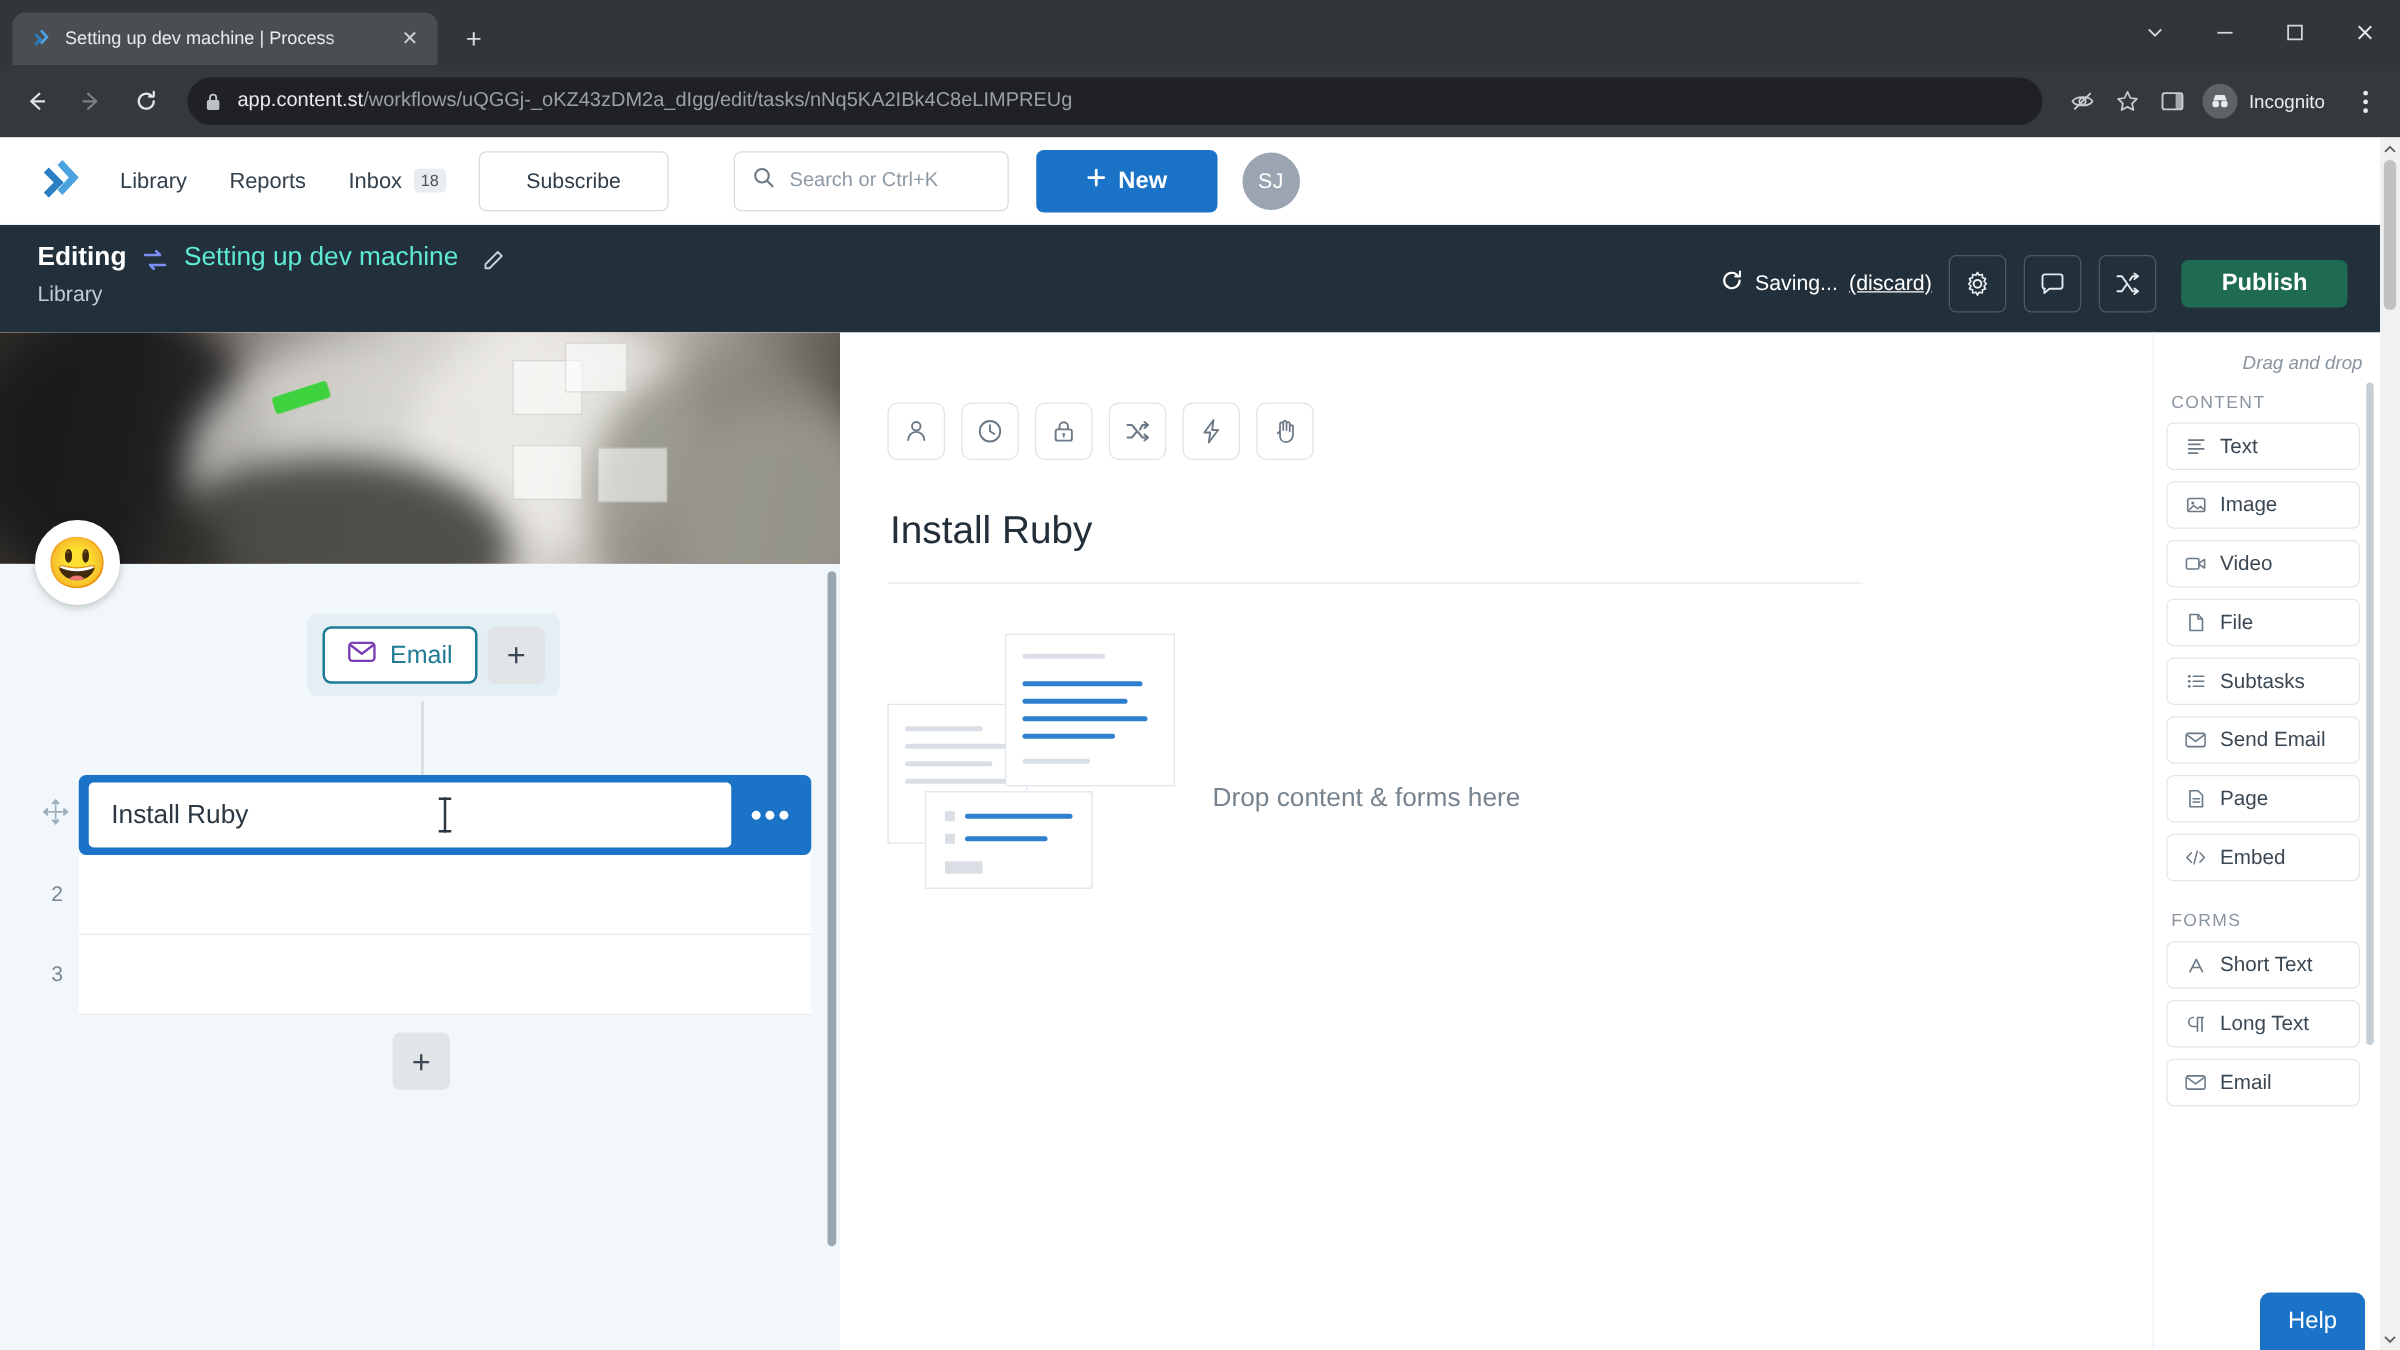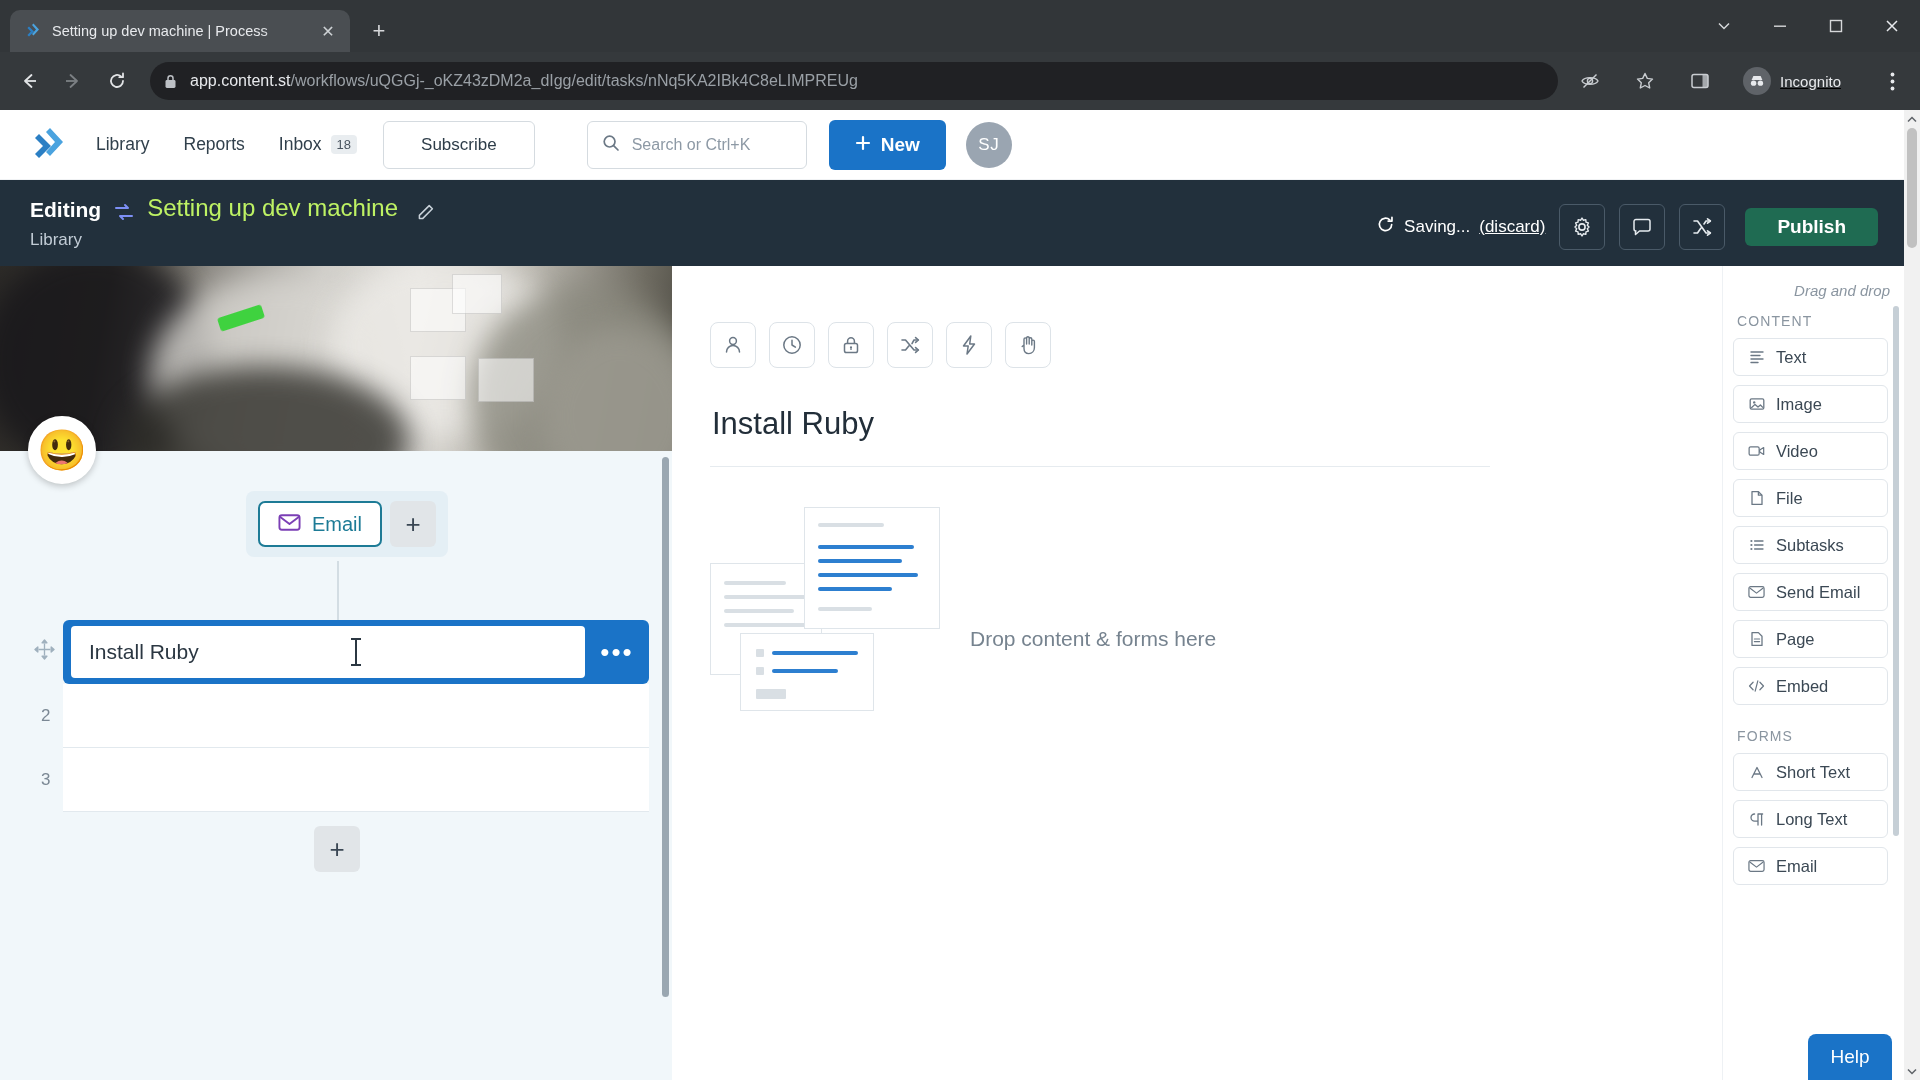--- a/index.html
+++ b/index.html
@@ -59,7 +59,7 @@
   .lock-ico { flex: 0 0 14px; color: #bdc1c6; display:flex; }
   .url-text { font-size: 16px; color: #9aa0a6; white-space: nowrap; overflow: hidden; }
   .url-text b { color: #e8eaed; font-weight: 400; }
-  .omni-right { display: flex; align-items: center; gap: 19px; text-decoration: underline; }
+  .omni-right { display: flex; align-items: center; gap: 0; }
   .omni-icon { width: 36px; height: 36px; border-radius: 50%; display:flex; align-items:center; justify-content:center; color:#c9cdd1; }
   .incognito-pill {
     display: flex; align-items: center; gap: 9px; height: 36px; padding: 0 14px 0 6px;

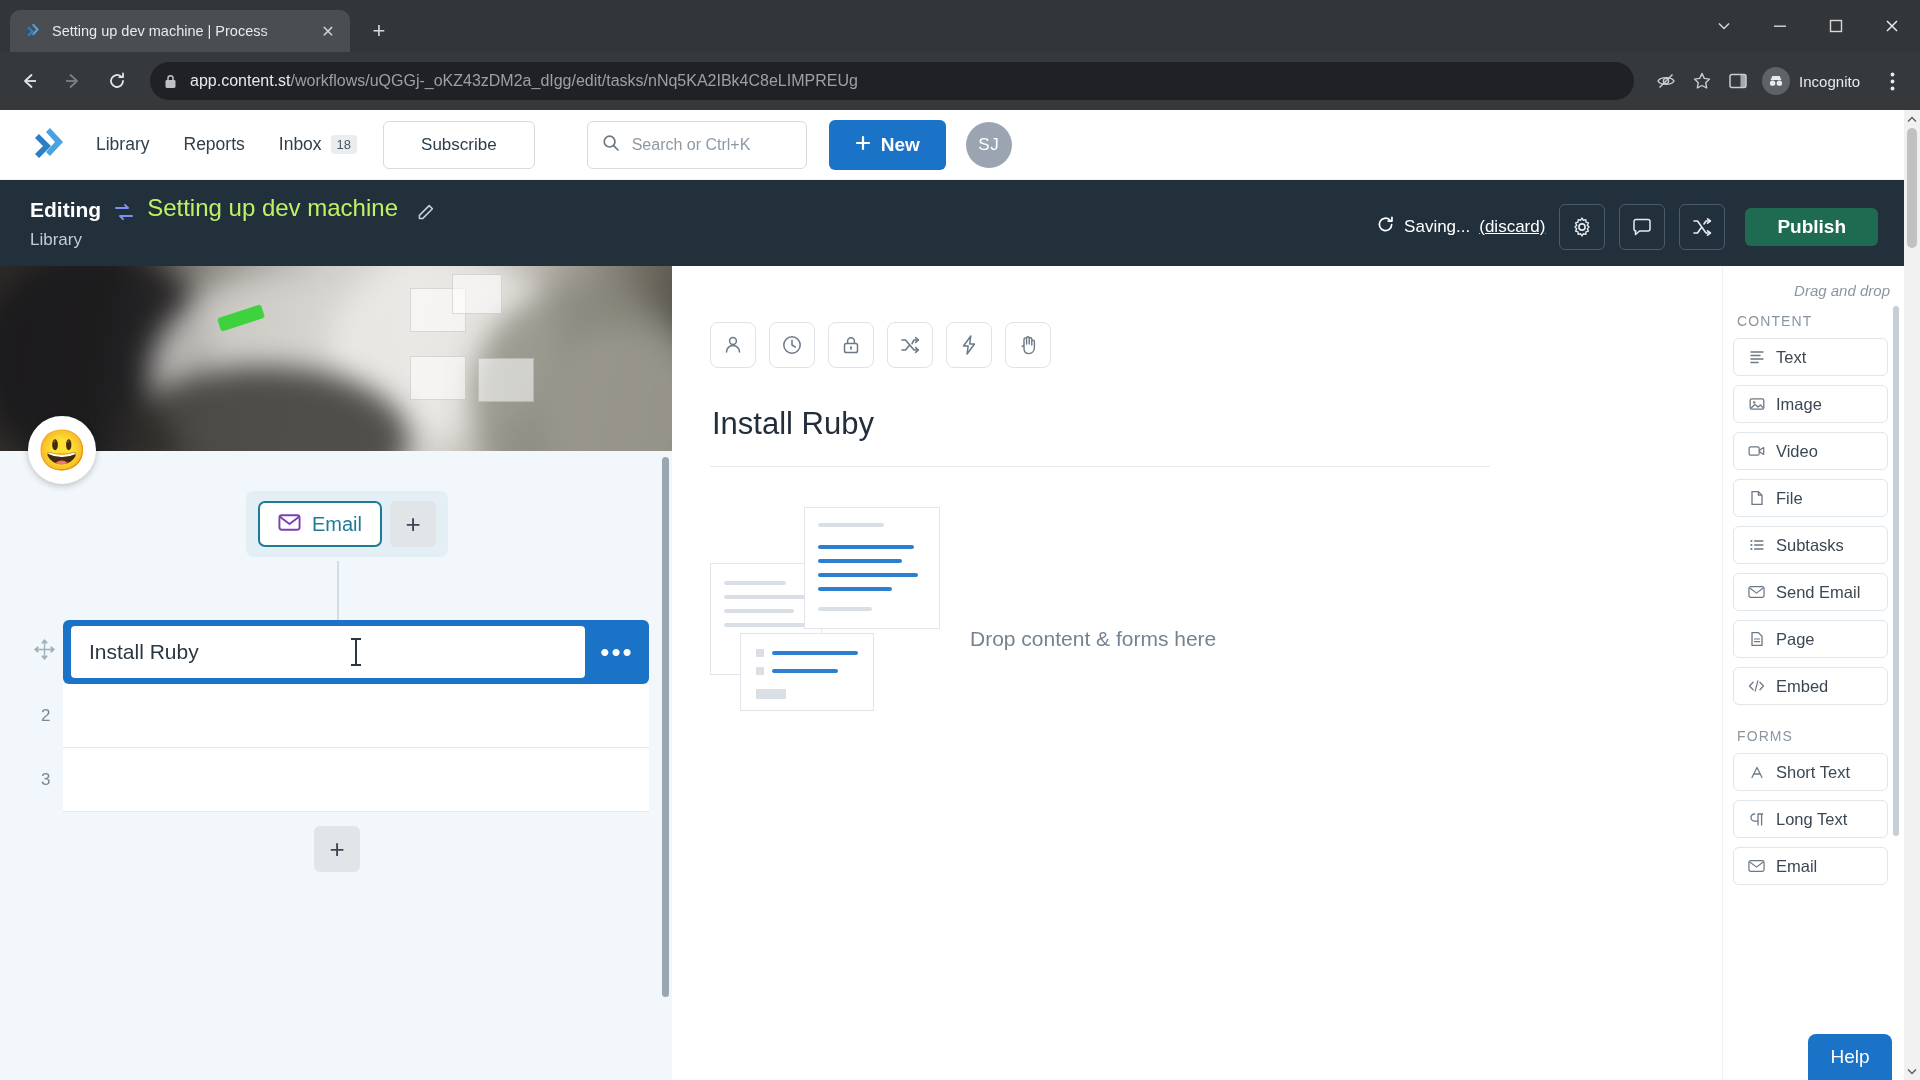--- a/index.html
+++ b/index.html
@@ -109,7 +109,7 @@
   }
   .search-box input::placeholder { color: #8d99a5; }
   .new-btn {
-    margin-left: 22px; height: 50px; padding: 0 26px; background: #1a73c7; color: #fff;
+    margin-left: 22px; height: 50px; padding: 0 40px; background: #1a73c7; color: #fff;
     border-radius: 6px; display:flex; align-items:center; gap: 10px; font-size: 19px; font-weight: bold;
   }
   .avatar-circle {

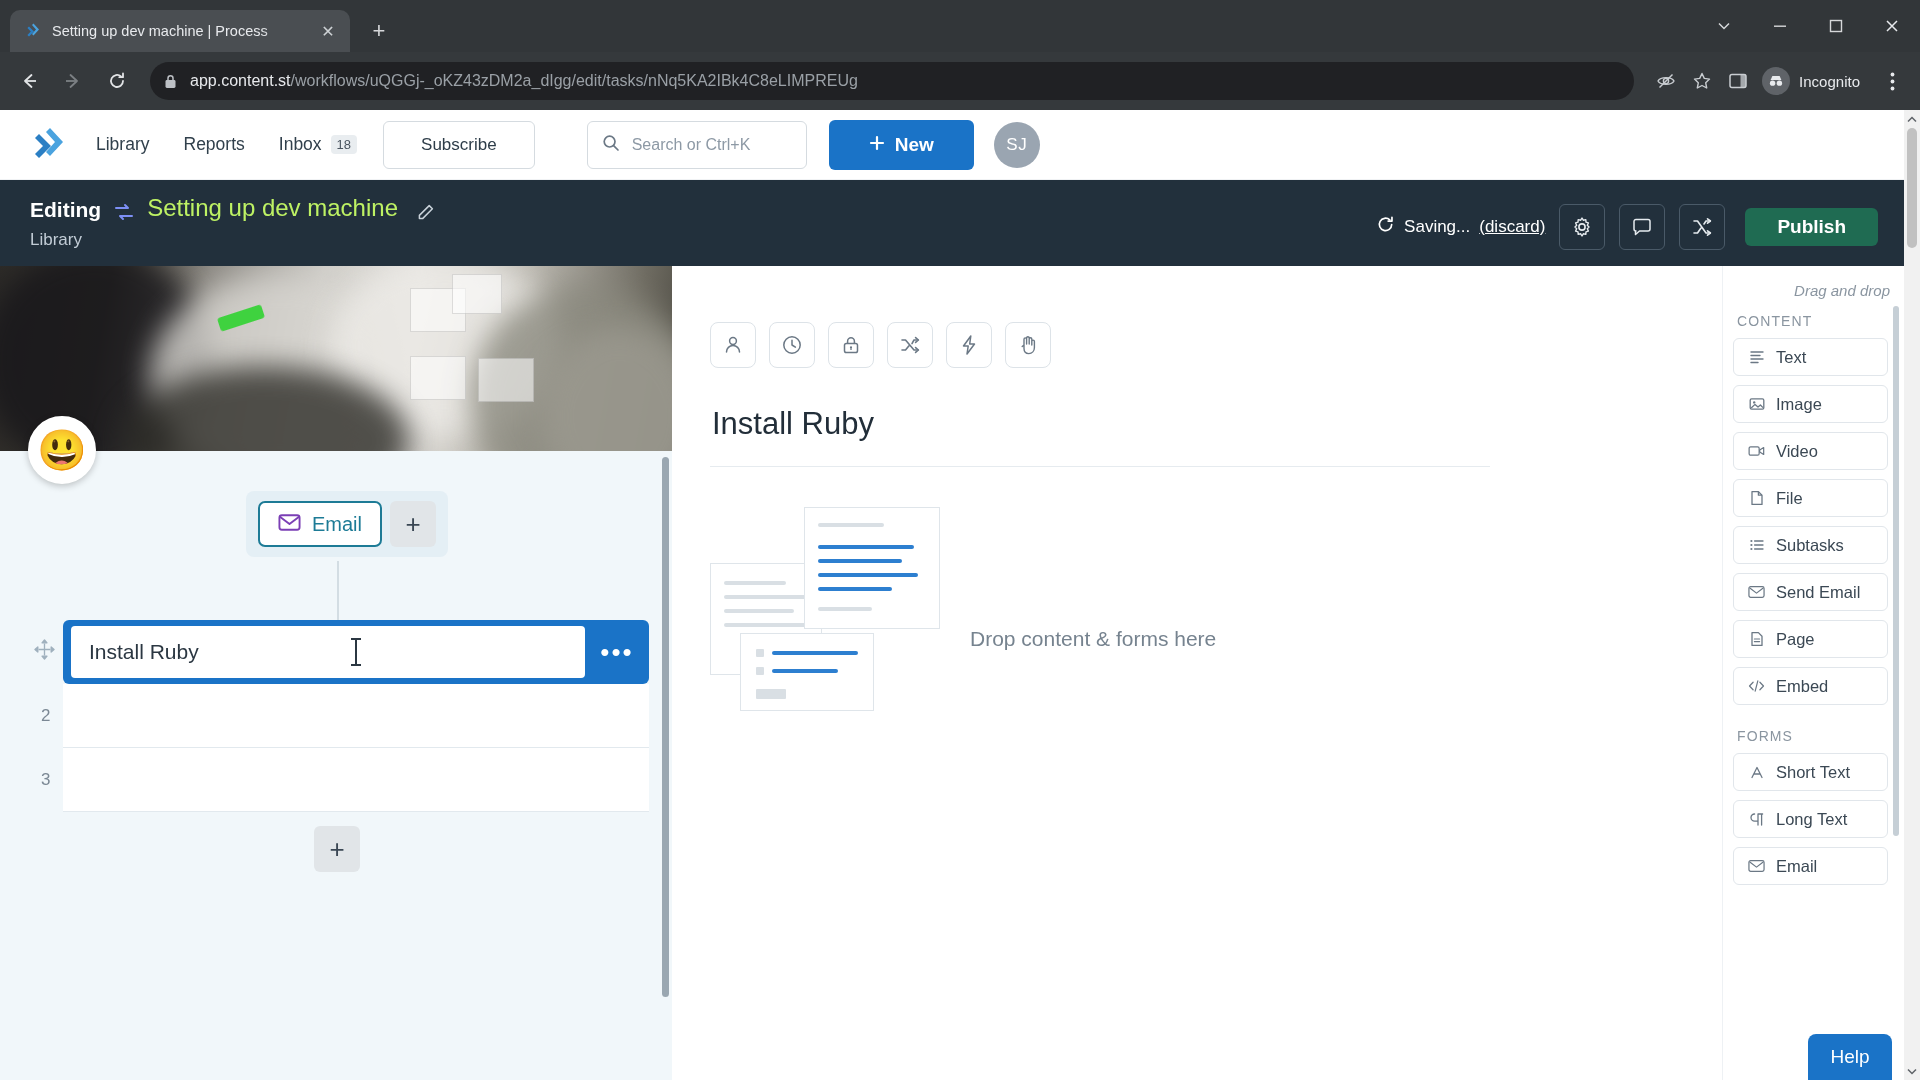--- a/index.html
+++ b/index.html
@@ -126,7 +126,7 @@
   .eh-title-row { display: flex; align-items: flex-end; gap: 12px; }
   .eh-editing { font-size: 21px; font-weight: bold; color: #ffffff; }
   .eh-wficon { color: #7d8ff5; display:flex; }
-  .eh-name { font-size: 24px; color: #bef264; }
+  .eh-name { font-size: 21px; color: #5eead4; }
   .eh-pencil { color: #c9d2da; display:flex; margin-left: 6px; }
   .eh-sub { font-size: 17px; color: #c2ccd6; margin-top: 8px; }
   .eh-right { display: flex; align-items: center; gap: 14px; padding-top: 10px; }

